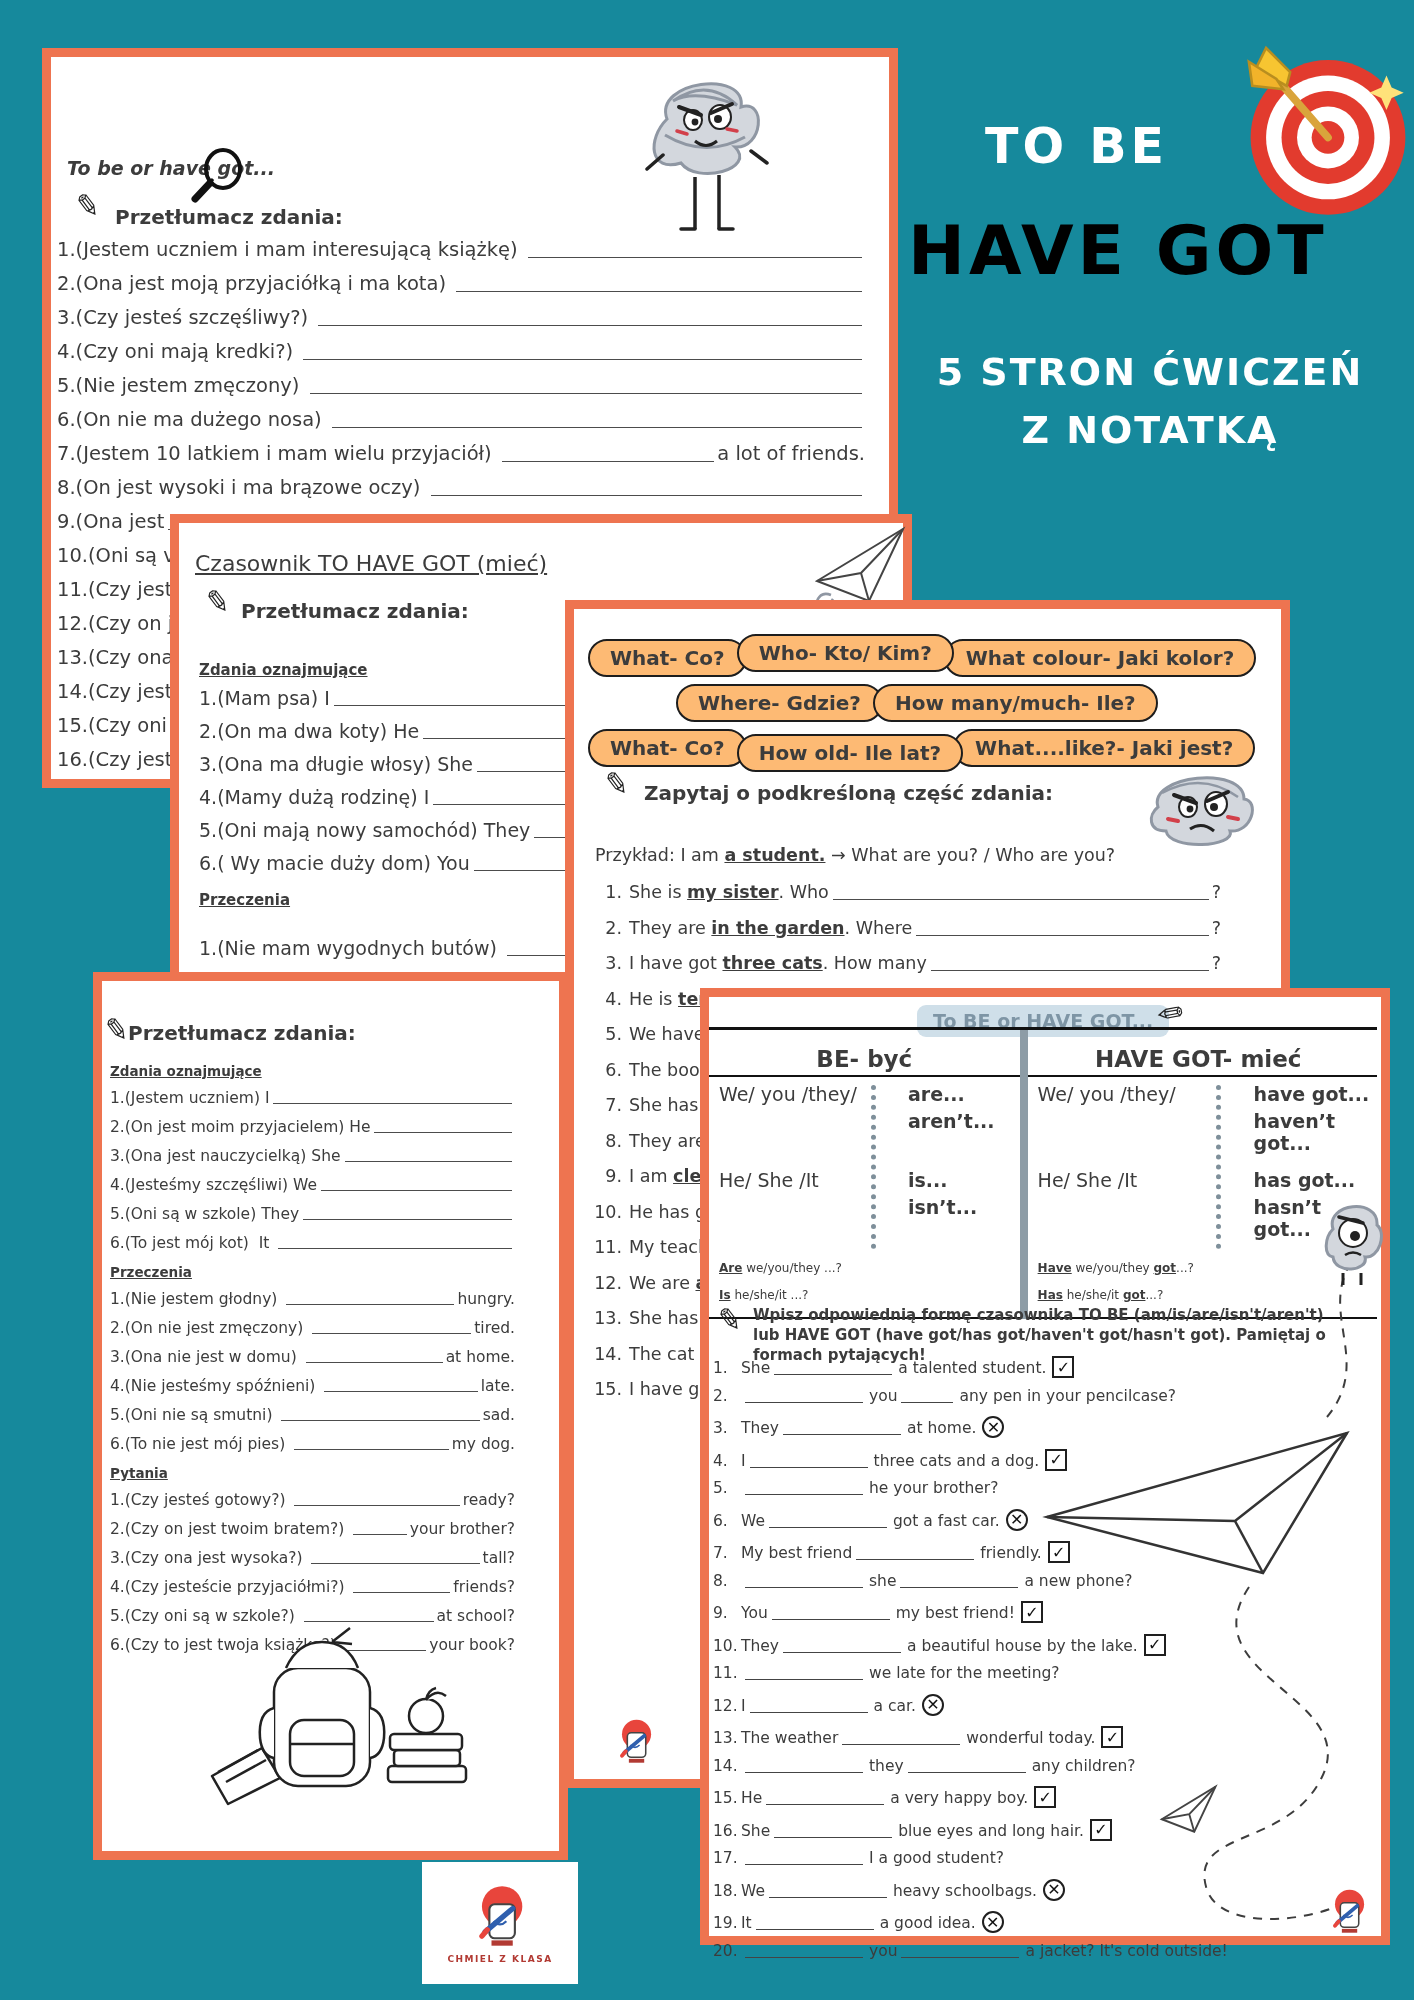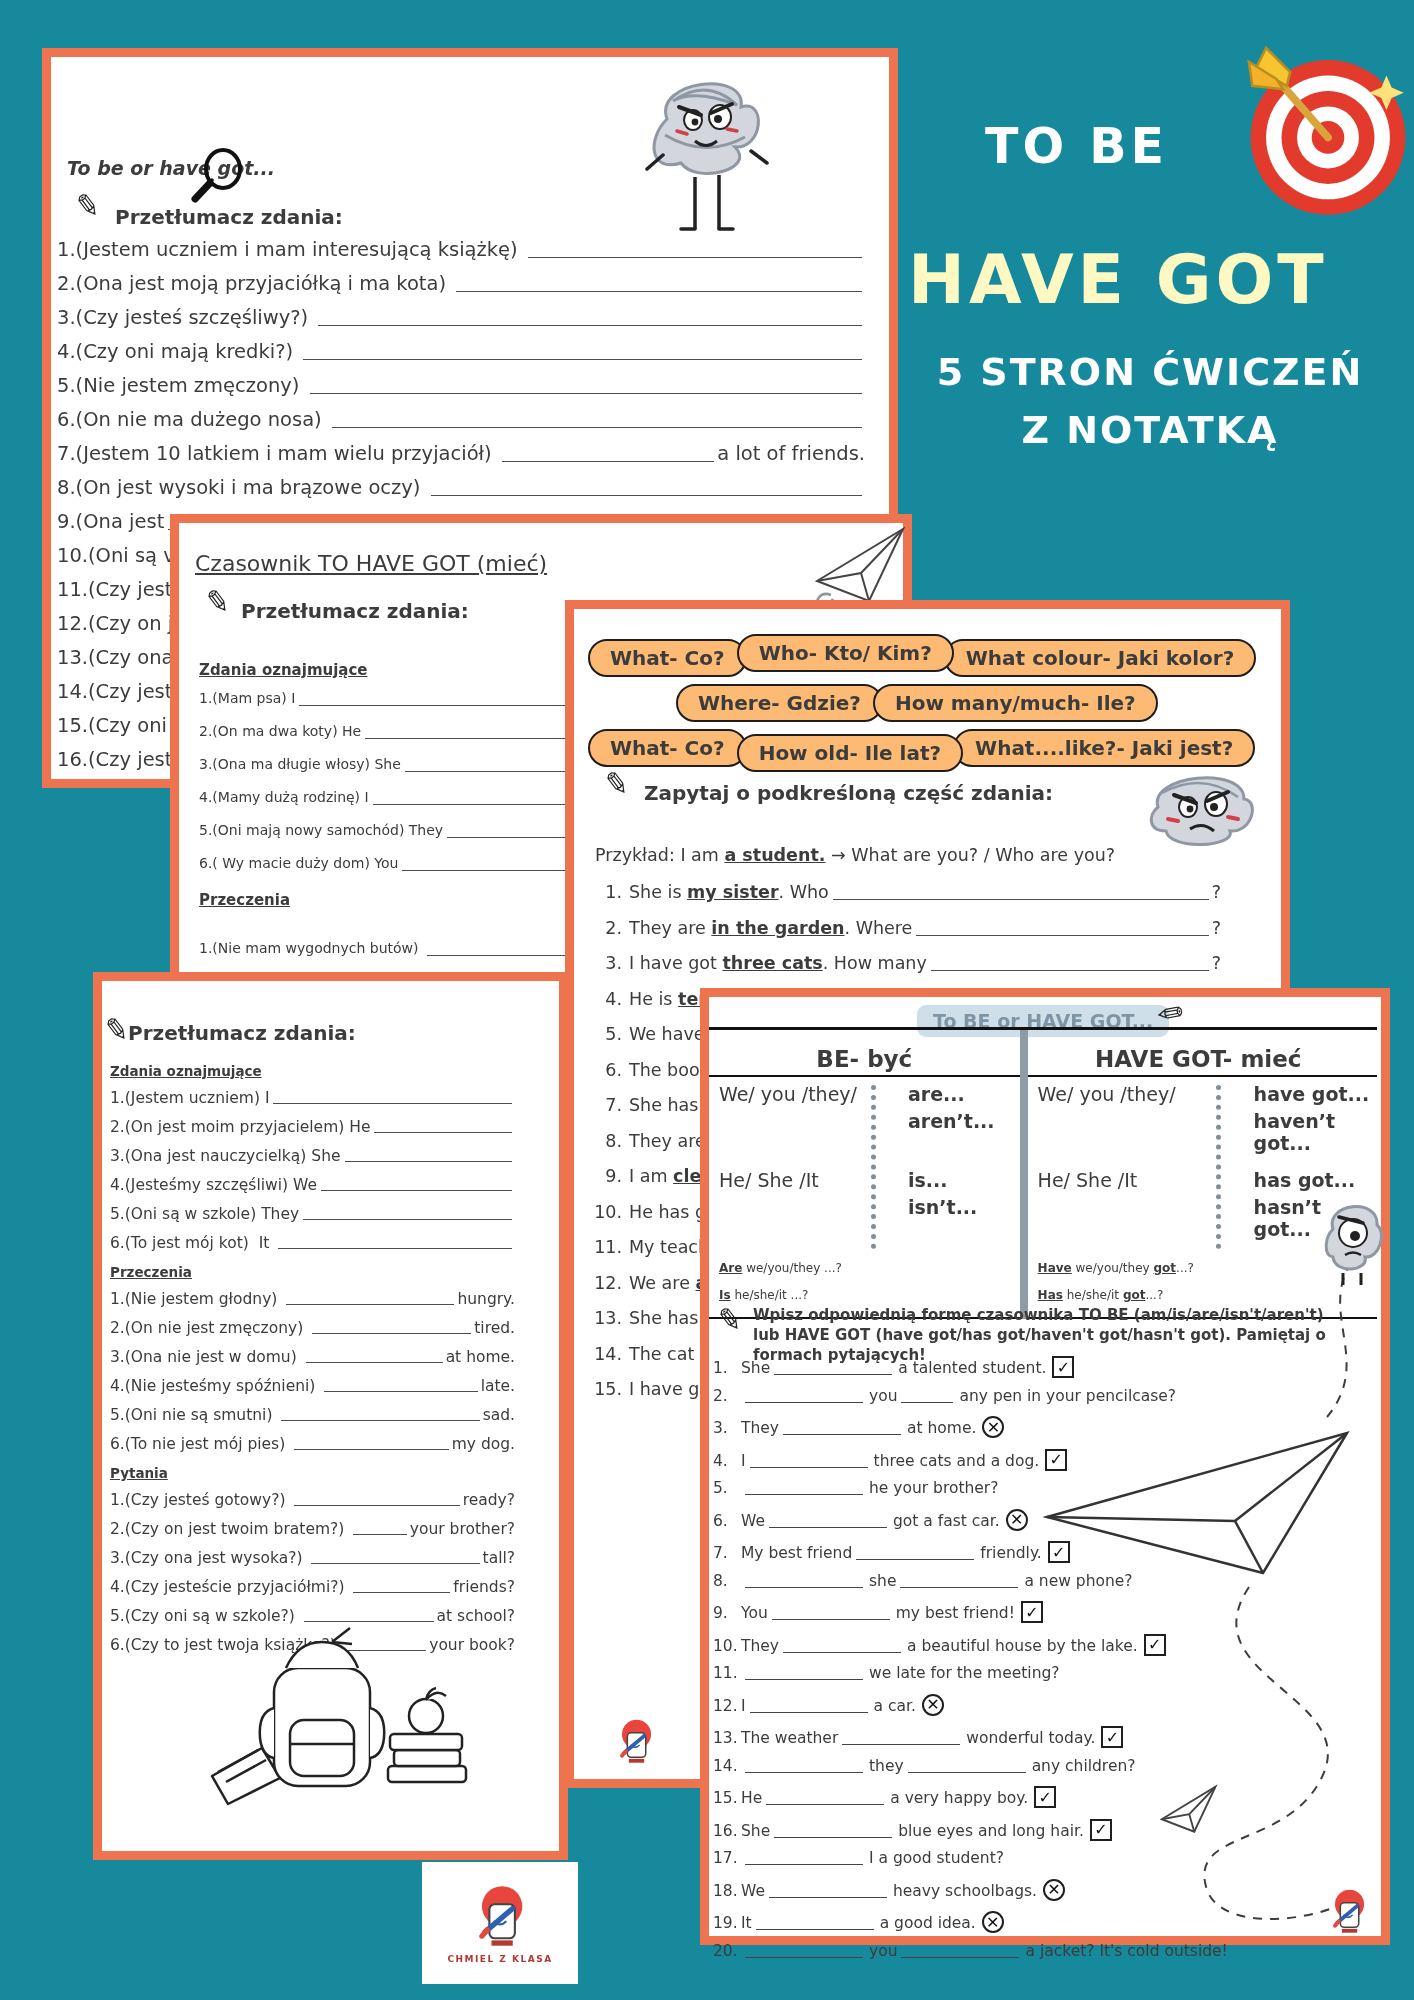--- a/index.html
+++ b/index.html
@@ -84,7 +84,7 @@
   .mk.cross{border-radius:50%}
   
   .t1{left:985px;top:118px;font-size:49px;font-weight:bold;color:#fff;letter-spacing:4px;white-space:nowrap}
-  .t2{left:908px;top:240px;font-size:68px;font-weight:bold;color:#fef9c3;letter-spacing:4px;white-space:nowrap}
+  .t2{left:908px;top:211px;font-size:68px;font-weight:bold;color:#000000;letter-spacing:4px;white-space:nowrap}
   .t3{left:900px;top:350px;width:500px;text-align:center;font-size:38px;font-weight:bold;color:#fff;letter-spacing:2px}
   .t4{left:900px;top:408px;width:500px;text-align:center;font-size:38px;font-weight:bold;color:#fff;letter-spacing:2px}
   

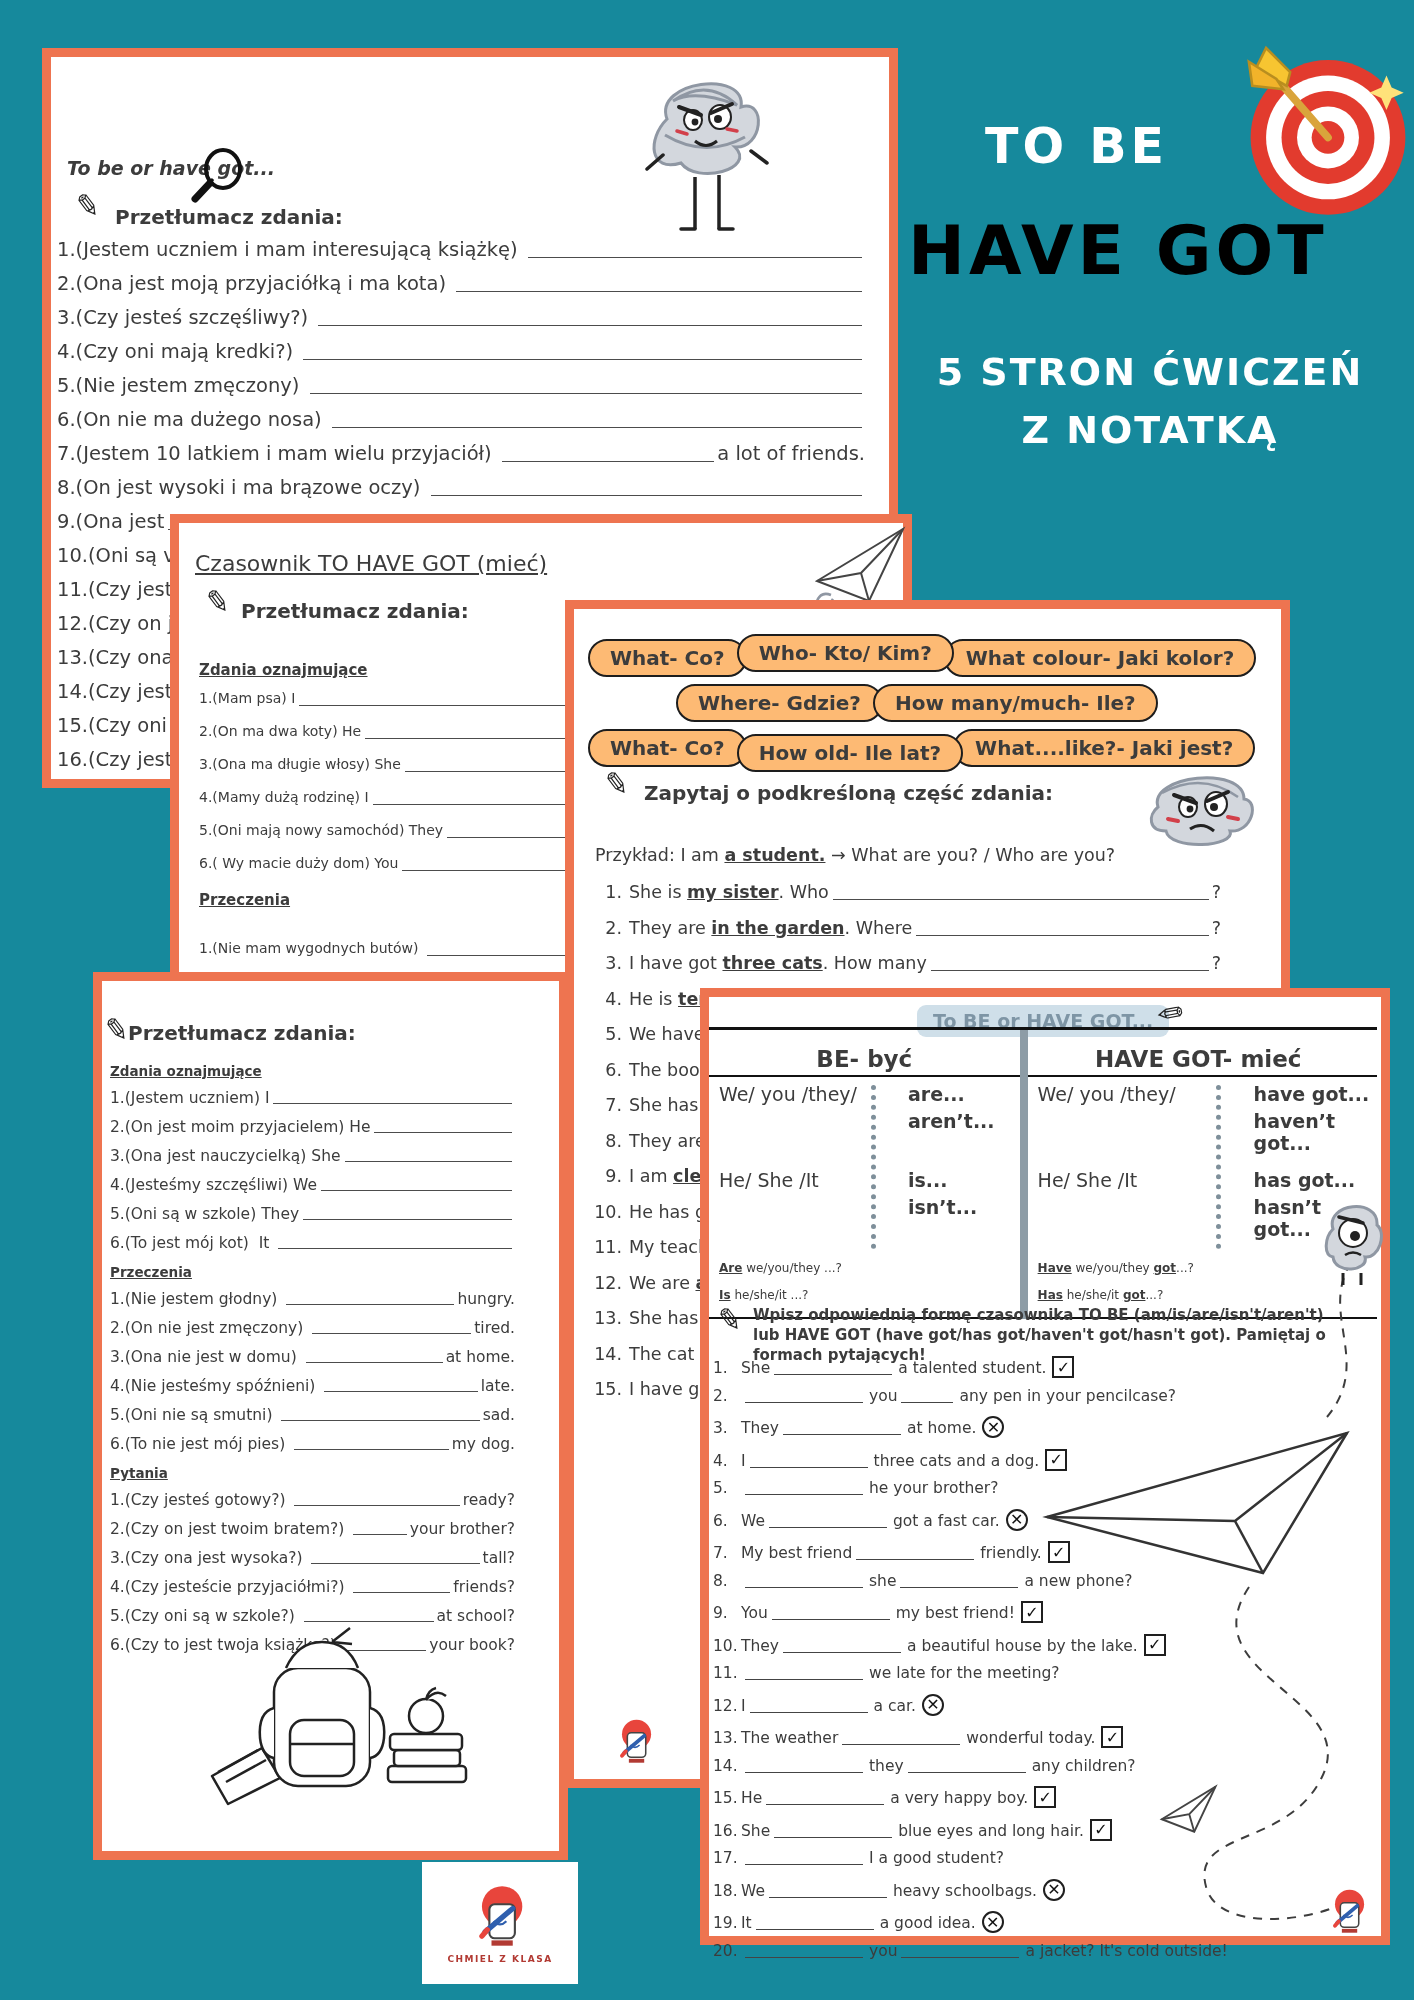--- a/index.html
+++ b/index.html
@@ -25,7 +25,7 @@
   .p2-task{left:62px;top:76px;font-size:20px;font-weight:bold}
   .p2-sub{left:20px;top:138px;font-size:15px;font-weight:bold;text-decoration:underline}
   #p2-items{left:20px;top:164px;width:382px;position:absolute}
-  #p2-items .p-row,#p2-neg .p-row{font-size:14px;margin-bottom:11px}
+  #p2-items .p-row,#p2-neg .p-row{font-size:19px;margin-bottom:11px}
   .p2-sub2{left:20px;top:368px;font-size:15px;font-weight:bold;text-decoration:underline}
   #p2-neg{left:20px;top:414px;width:382px;position:absolute}
   

